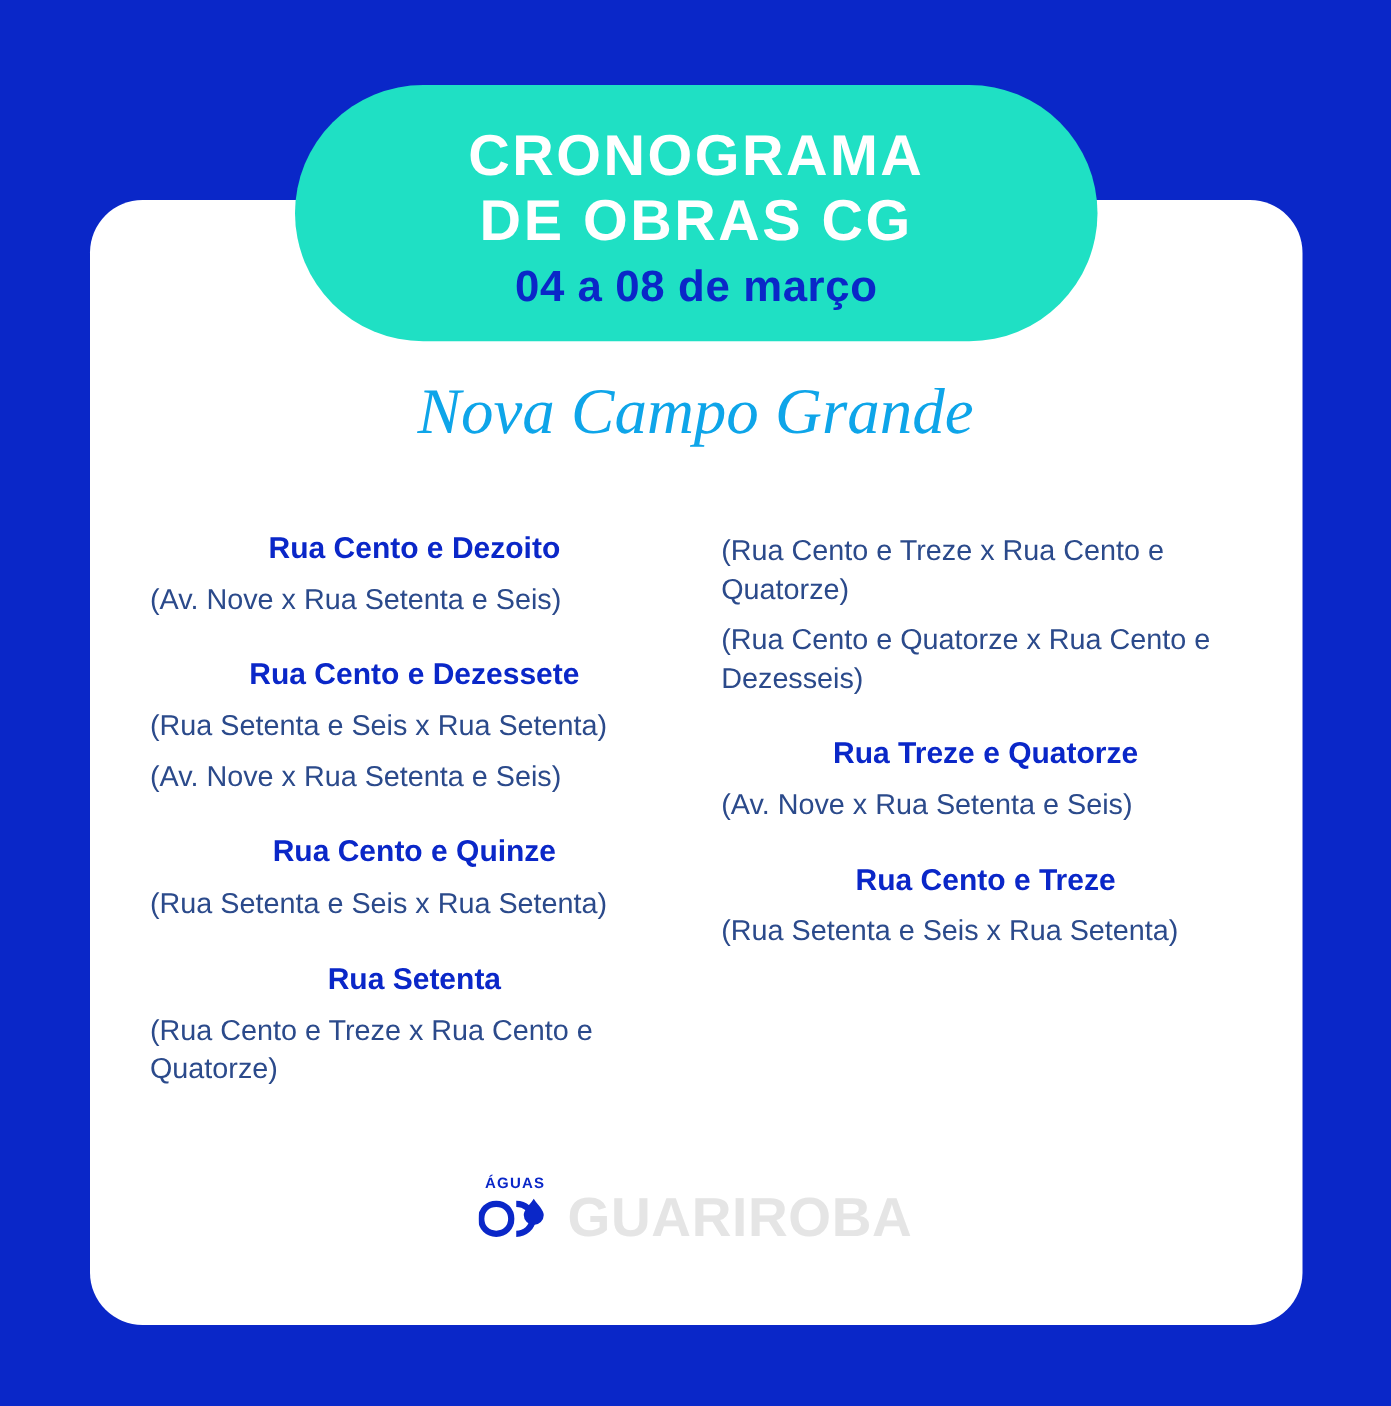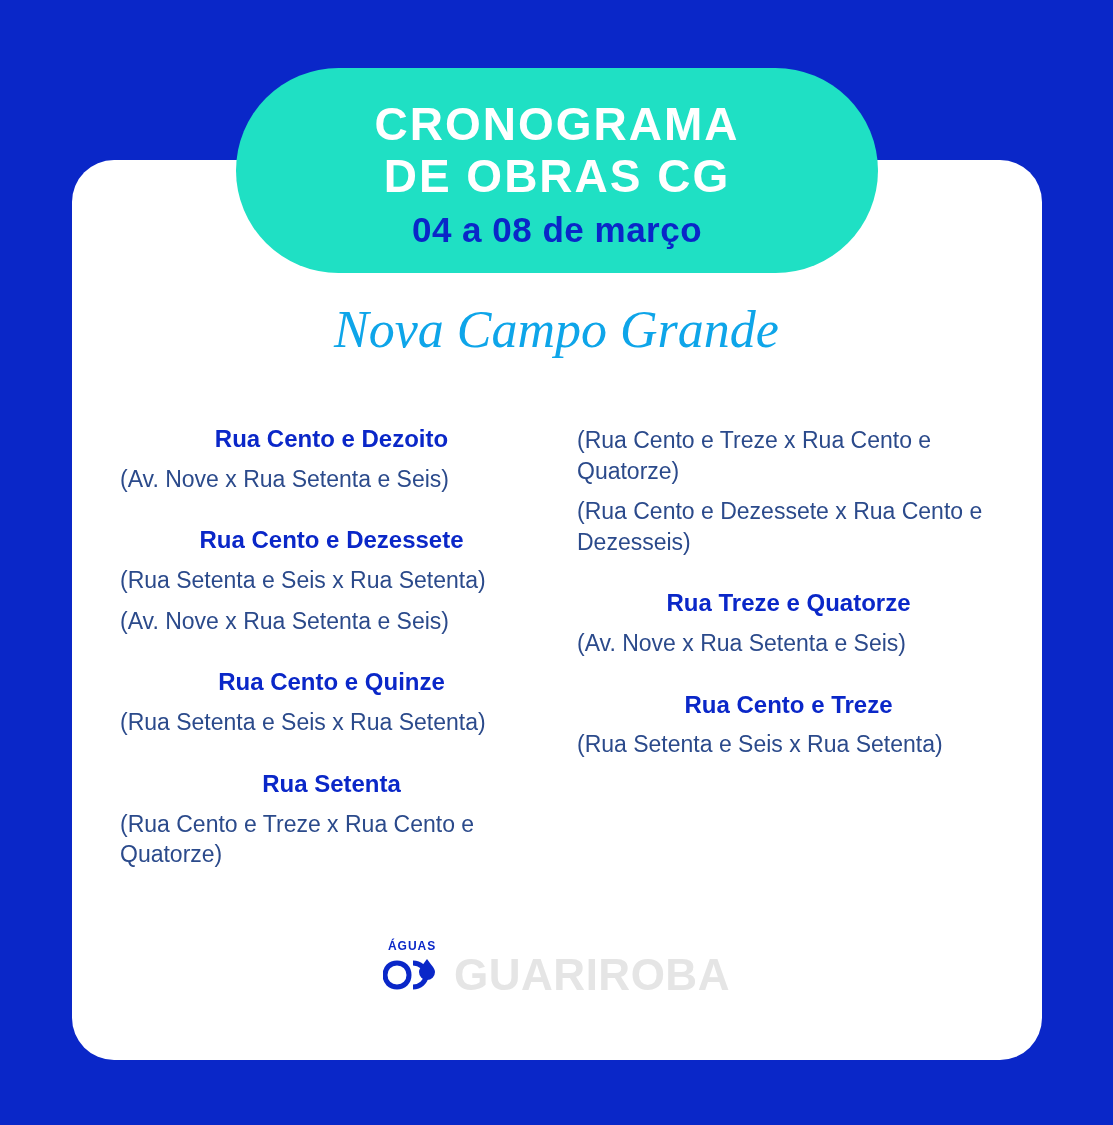--- a/index.html
+++ b/index.html
@@ -174,7 +174,7 @@
       </div>
     <div class="column" id="col1">
         <div class="street-ref">(Rua Cento e Treze x Rua Cento e Quatorze)</div>
-        <div class="street-ref">(Rua Cento e Dezessete x Rua Cento e Dezesseis)</div>
+        <div class="street-ref">(Rua Cento e Quatorze x Rua Cento e Dezesseis)</div>
         <div class="street-name">Rua Treze e Quatorze</div>
         <div class="street-ref">(Av. Nove x Rua Setenta e Seis)</div>
         <div class="street-name">Rua Cento e Treze</div>

